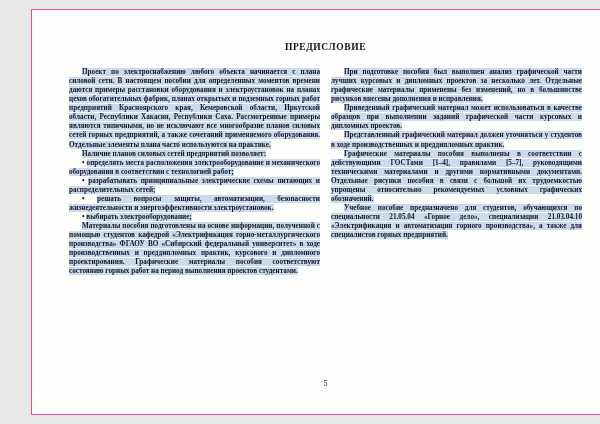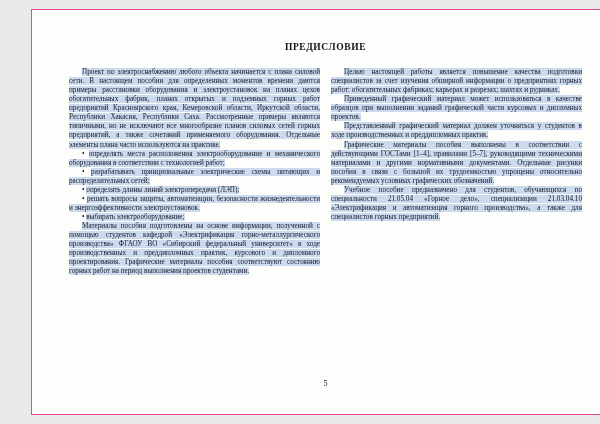--- a/index.html
+++ b/index.html
@@ -15,7 +15,7 @@
     text-align:center; font-weight:bold; font-size:9.5px; letter-spacing:0.6px;
     color:#101018; margin-bottom:16px;
   }
-  .columns { display:flex; gap:11px; }
+  .columns { display:flex; gap:11px;font-weight:bold; }
   .col {
     flex:1; font-size:7.2px; line-height:1.26; text-align:justify;
     color:#15182a;

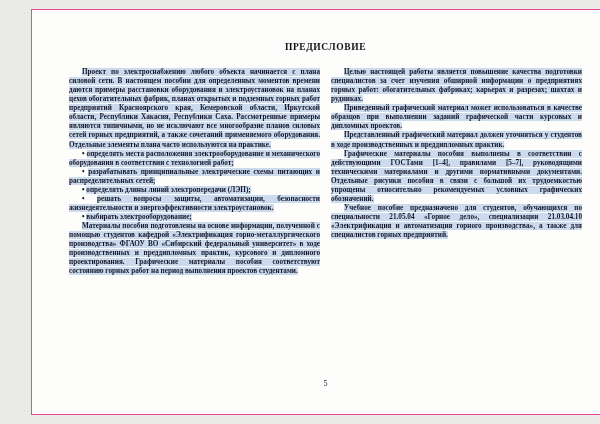--- a/index.html
+++ b/index.html
@@ -53,6 +53,7 @@
       </div>
 
       <div class="col">
+        <div class="para"><span class="hl">При подготовке пособия был выполнен анализ графической части лучших курсовых и дипломных проектов за несколько лет. Отдельные графические материалы применены без изменений, но в большинстве рисунков внесены дополнения и исправления.</span></div>
         <div class="para"><span class="hl">Целью настоящей работы является повышение качества подготовки специалистов за счет изучения обширной информации о предприятиях горных работ: обогатительных фабриках; карьерах и разрезах; шахтах и рудниках.</span></div>
         <div class="para"><span class="hl">Приведенный графический материал может использоваться в качестве образцов при выполнении заданий графической части курсовых и дипломных проектов.</span></div>
         <div class="para"><span class="hl">Представленный графический материал должен уточняться у студентов в ходе производственных и преддипломных практик.</span></div>

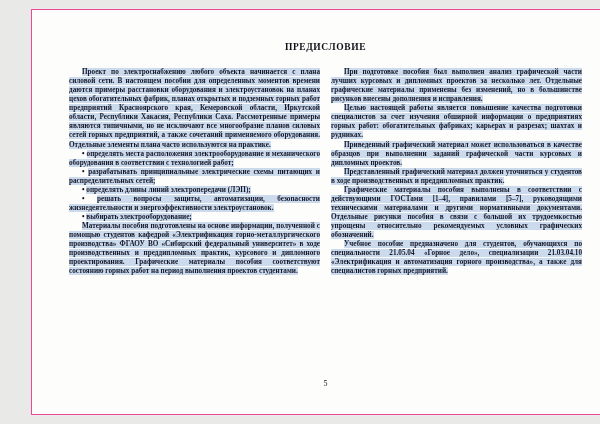--- a/index.html
+++ b/index.html
@@ -54,7 +54,6 @@
 
       <div class="col">
         <div class="para"><span class="hl">При подготовке пособия был выполнен анализ графической части лучших курсовых и дипломных проектов за несколько лет. Отдельные графические материалы применены без изменений, но в большинстве рисунков внесены дополнения и исправления.</span></div>
-        <div class="para"><span class="hl">Целью настоящей работы является повышение качества подготовки специалистов за счет изучения обширной информации о предприятиях горных работ: обогатительных фабриках; карьерах и разрезах; шахтах и рудниках.</span></div>
         <div class="para"><span class="hl">Приведенный графический материал может использоваться в качестве образцов при выполнении заданий графической части курсовых и дипломных проектов.</span></div>
         <div class="para"><span class="hl">Представленный графический материал должен уточняться у студентов в ходе производственных и преддипломных практик.</span></div>
         <div class="para"><span class="hl">Графические материалы пособия выполнены в соответствии с действующими ГОСТами [1–4], правилами [5–7], руководящими техническими материалами и другими нормативными документами. Отдельные рисунки пособия в связи с большой их трудоемкостью упрощены относительно рекомендуемых условных графических обозначений.</span></div>

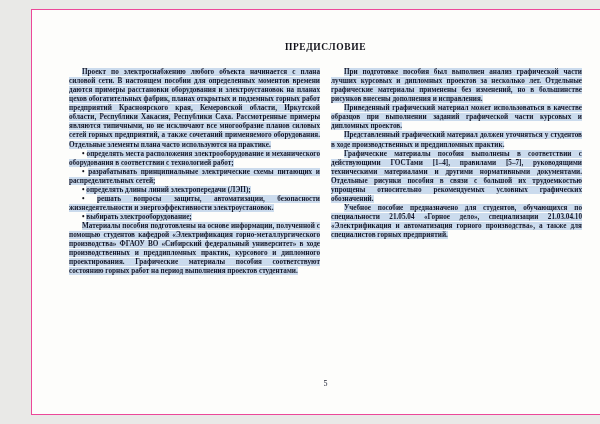--- a/index.html
+++ b/index.html
@@ -44,6 +44,7 @@
 
       <div class="col">
         <div class="para"><span class="hl">Проект по электроснабжению любого объекта начинается с плана силовой сети. В настоящем пособии для определенных моментов времени даются примеры расстановки оборудования и электроустановок на планах цехов обогатительных фабрик, планах открытых и подземных горных работ предприятий Красноярского края, Кемеровской области, Иркутской области, Республики Хакасия, Республики Саха. Рассмотренные примеры являются типичными, но не исключают все многообразие планов силовых сетей горных предприятий, а также сочетаний применяемого оборудования. Отдельные элементы плана часто используются на практике.</span></div>
+        <div class="para"><span class="hl">Наличие планов силовых сетей предприятий позволяет:</span></div>
         <div class="bullet"><span class="hl">определять места расположения электрооборудование и механического оборудования в соответствии с технологией работ;</span></div>
         <div class="bullet"><span class="hl">разрабатывать принципиальные электрические схемы питающих и распределительных сетей;</span></div>
         <div class="bullet"><span class="hl">определять длины линий электропередачи (ЛЭП);</span></div>

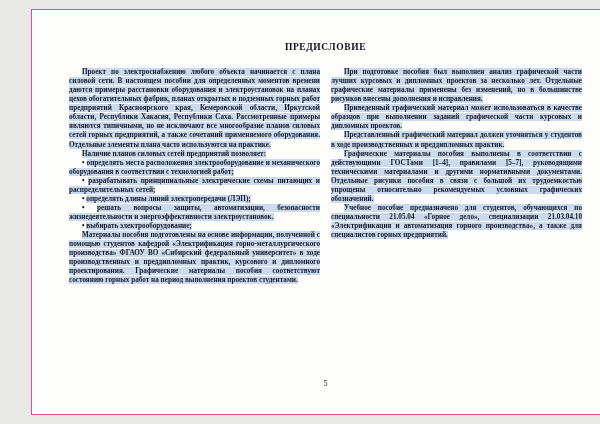--- a/index.html
+++ b/index.html
@@ -47,7 +47,6 @@
         <div class="para"><span class="hl">Наличие планов силовых сетей предприятий позволяет:</span></div>
         <div class="bullet"><span class="hl">определять места расположения электрооборудование и механического оборудования в соответствии с технологией работ;</span></div>
         <div class="bullet"><span class="hl">разрабатывать принципиальные электрические схемы питающих и распределительных сетей;</span></div>
-        <div class="bullet"><span class="hl">определять длины линий электропередачи (ЛЭП);</span></div>
         <div class="bullet"><span class="hl">решать вопросы защиты, автоматизации, безопасности жизнедеятельности и энергоэффективности электроустановок.</span></div>
         <div class="bullet"><span class="hl">выбирать электрооборудование;</span></div>
         <div class="para"><span class="hl">Материалы пособия подготовлены на основе информации, полученной с помощью студентов кафедрой «Электрификация горно-металлургического производства» ФГАОУ ВО «Сибирский федеральный университет» в ходе производственных и преддипломных практик, курсового и дипломного проектирования. Графические материалы пособия соответствуют состоянию горных работ на период выполнения проектов студентами.</span></div>

